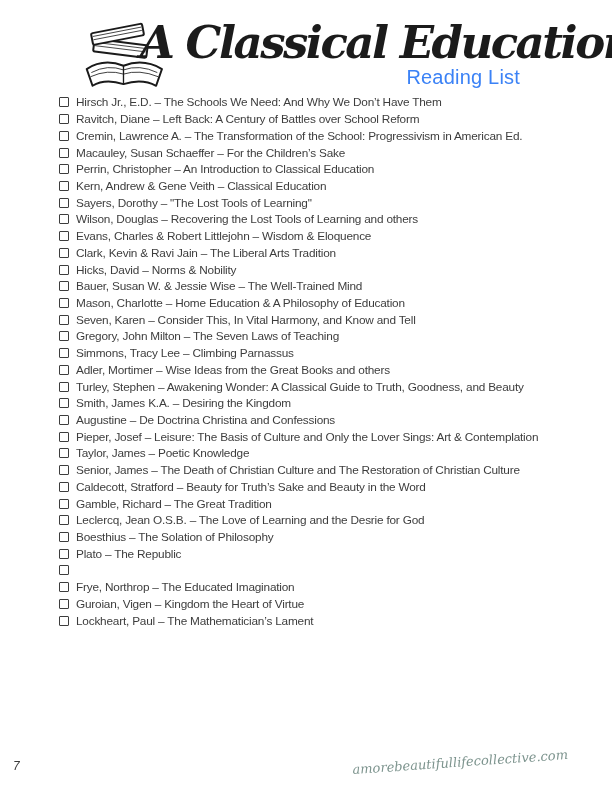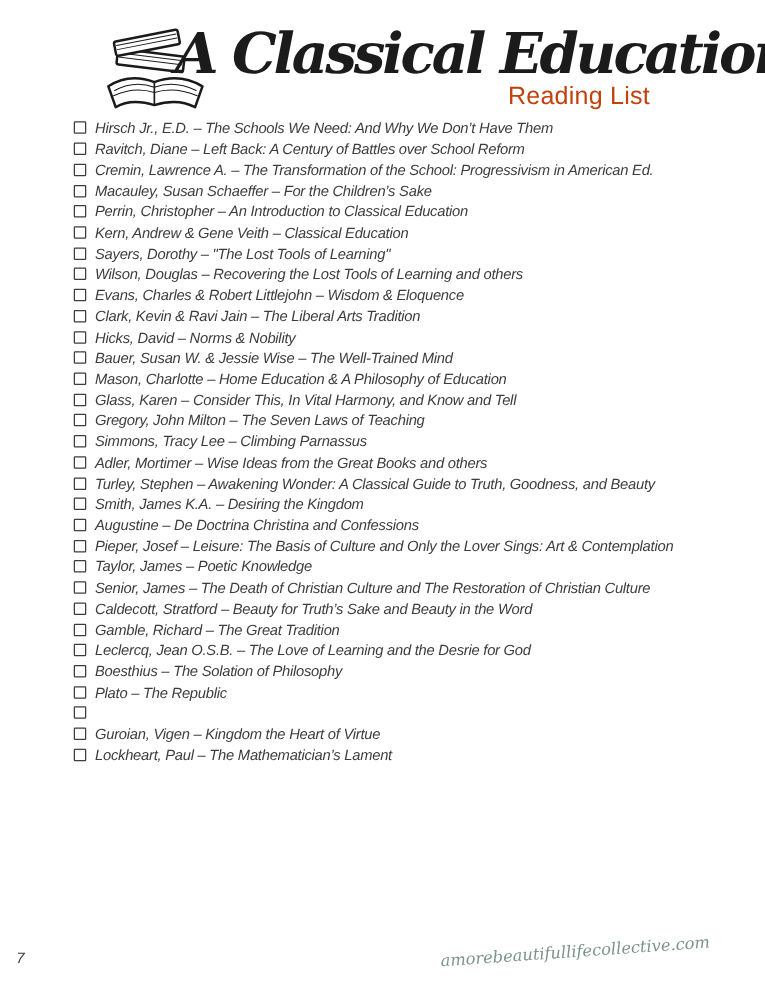--- a/index.html
+++ b/index.html
@@ -44,7 +44,7 @@
     top: 66px;
     font-size: 20px;
     font-weight: 400;
-    color: #c2410c;
+    color: #3b82f6;
     letter-spacing: 0.2px;
   }
 

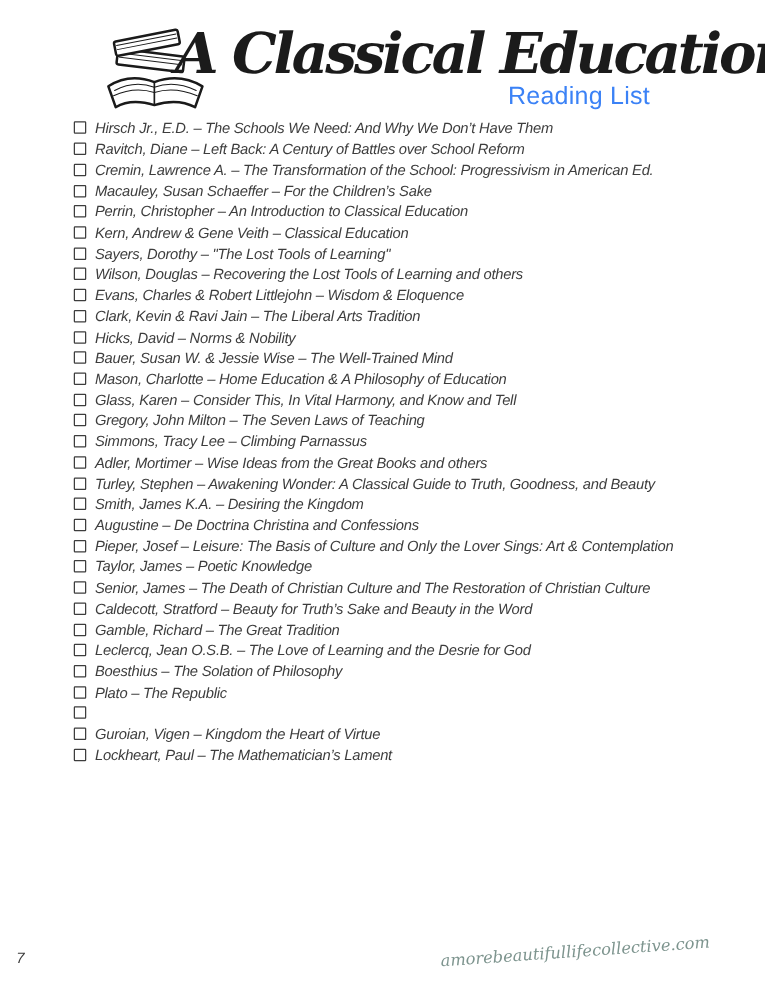--- a/index.html
+++ b/index.html
@@ -56,7 +56,6 @@
     margin: 0;
     padding: 0;
     list-style: none;
-    font-style: italic;
   }
   .row {
     display: flex;

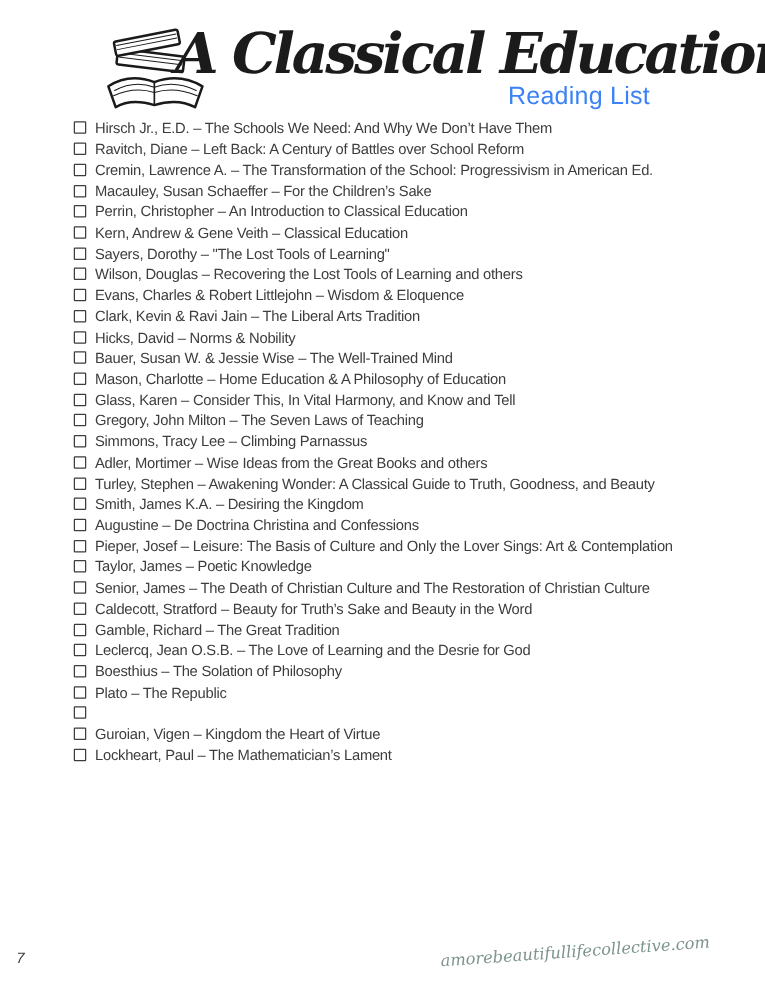--- a/index.html
+++ b/index.html
@@ -185,7 +185,7 @@
     </li>
       <li class="row">
       <span class="checkbox"></span>
-      <span class="item-text">Glass, Karen – Consider This, In Vital Harmony, and Know and Tell</span>
+      <span class="item-text">Seven, Karen – Consider This, In Vital Harmony, and Know and Tell</span>
     </li>
       <li class="row">
       <span class="checkbox"></span>

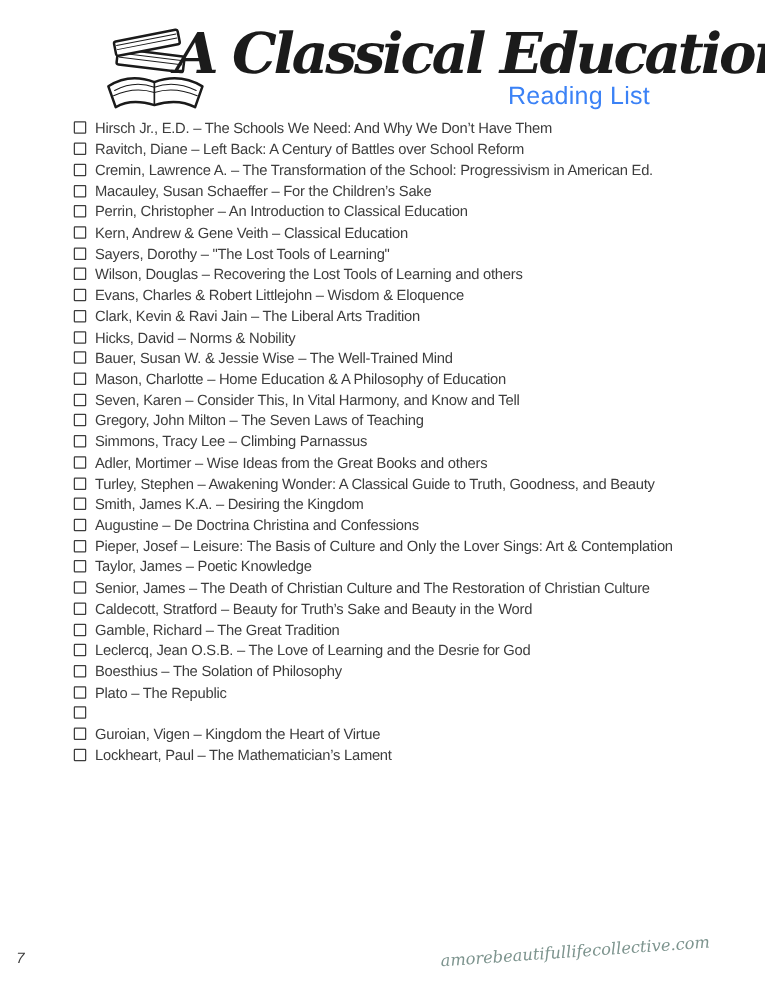--- a/index.html
+++ b/index.html
@@ -248,6 +248,10 @@
     </li>
       <li class="row">
       <span class="checkbox"></span>
+      <span class="item-text">Frye, Northrop – The Educated Imagination</span>
+    </li>
+      <li class="row">
+      <span class="checkbox"></span>
       <span class="item-text">Guroian, Vigen – Kingdom the Heart of Virtue</span>
     </li>
       <li class="row">

